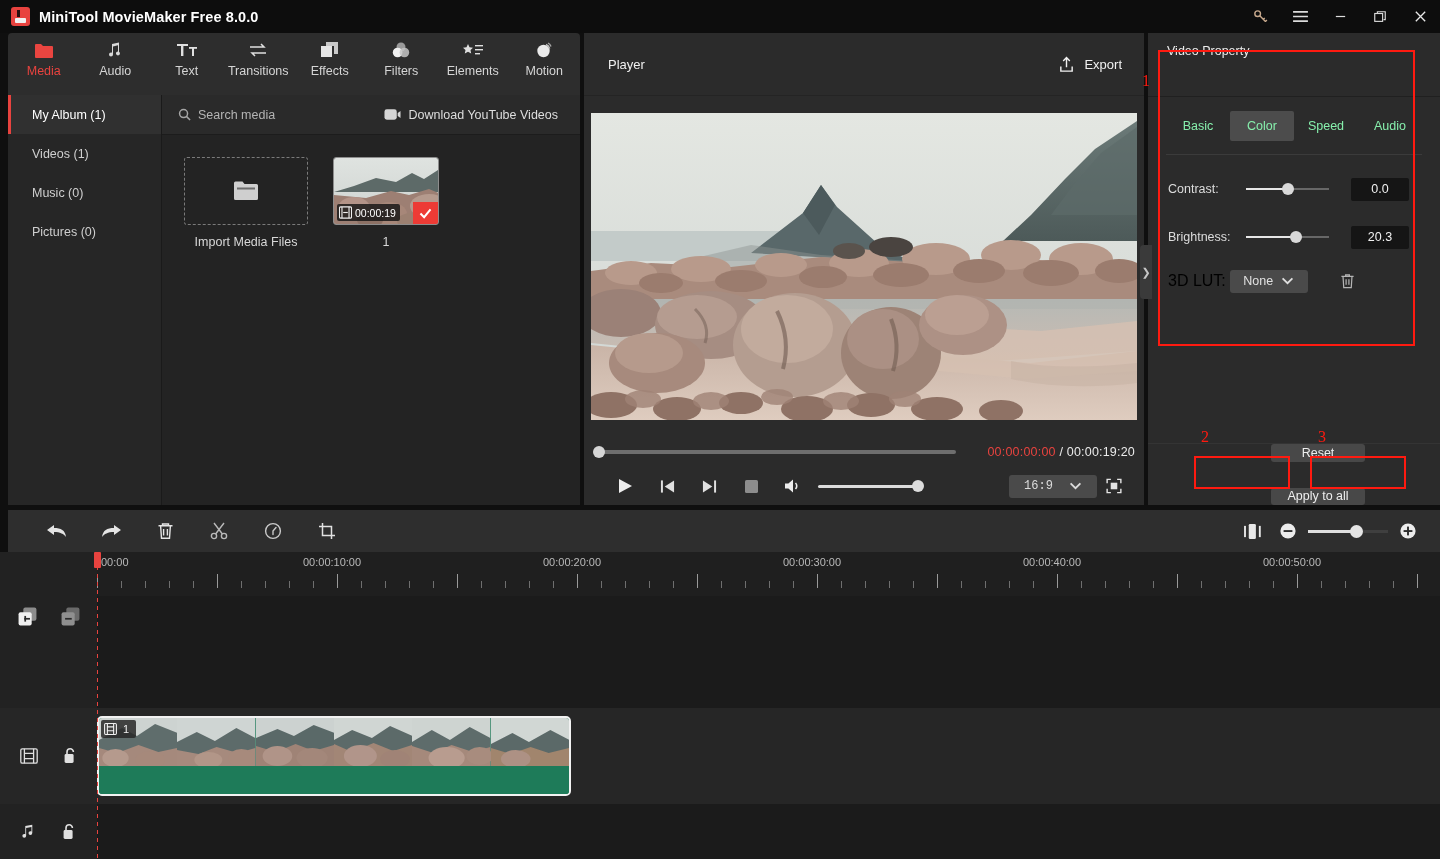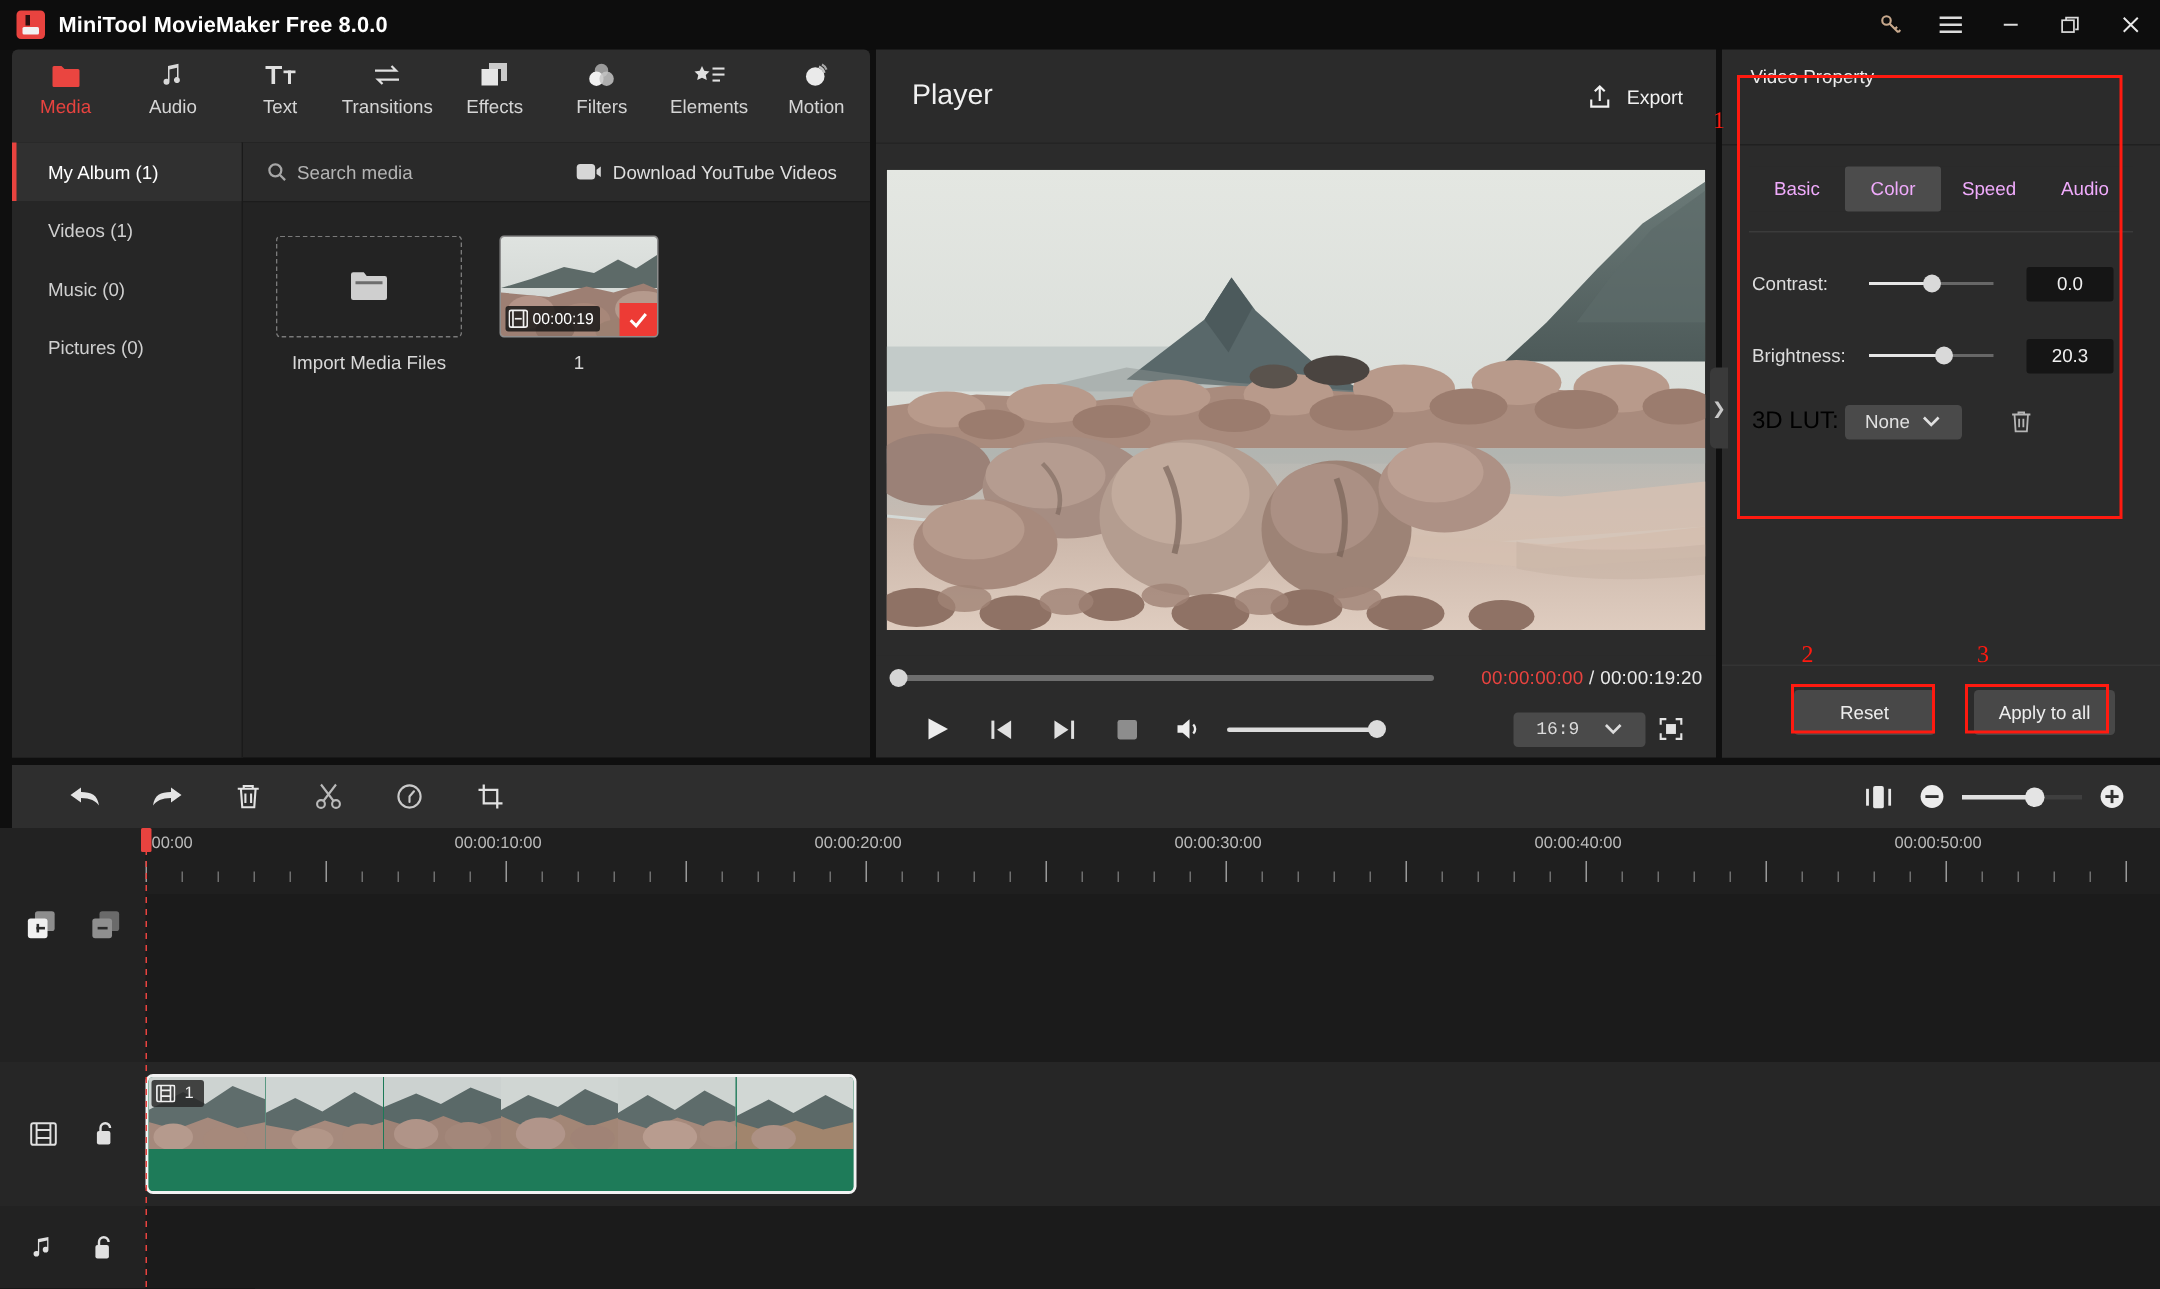--- a/index.html
+++ b/index.html
@@ -112,7 +112,7 @@
     height: 64px; display: flex; align-items: center; padding: 0 22px 0 24px;
     border-bottom: 1px solid #242424;
   }
-  .player-title { color: #f0f0f0; font-size: 19px; }
+  .player-title { color: #f0f0f0; font-size: 13px; }
   .export-btn { margin-left: auto; display: flex; align-items: center; gap: 9px; }
   .export-btn span { color: #f2f2f2; font-size: 13px; }
   .stage {

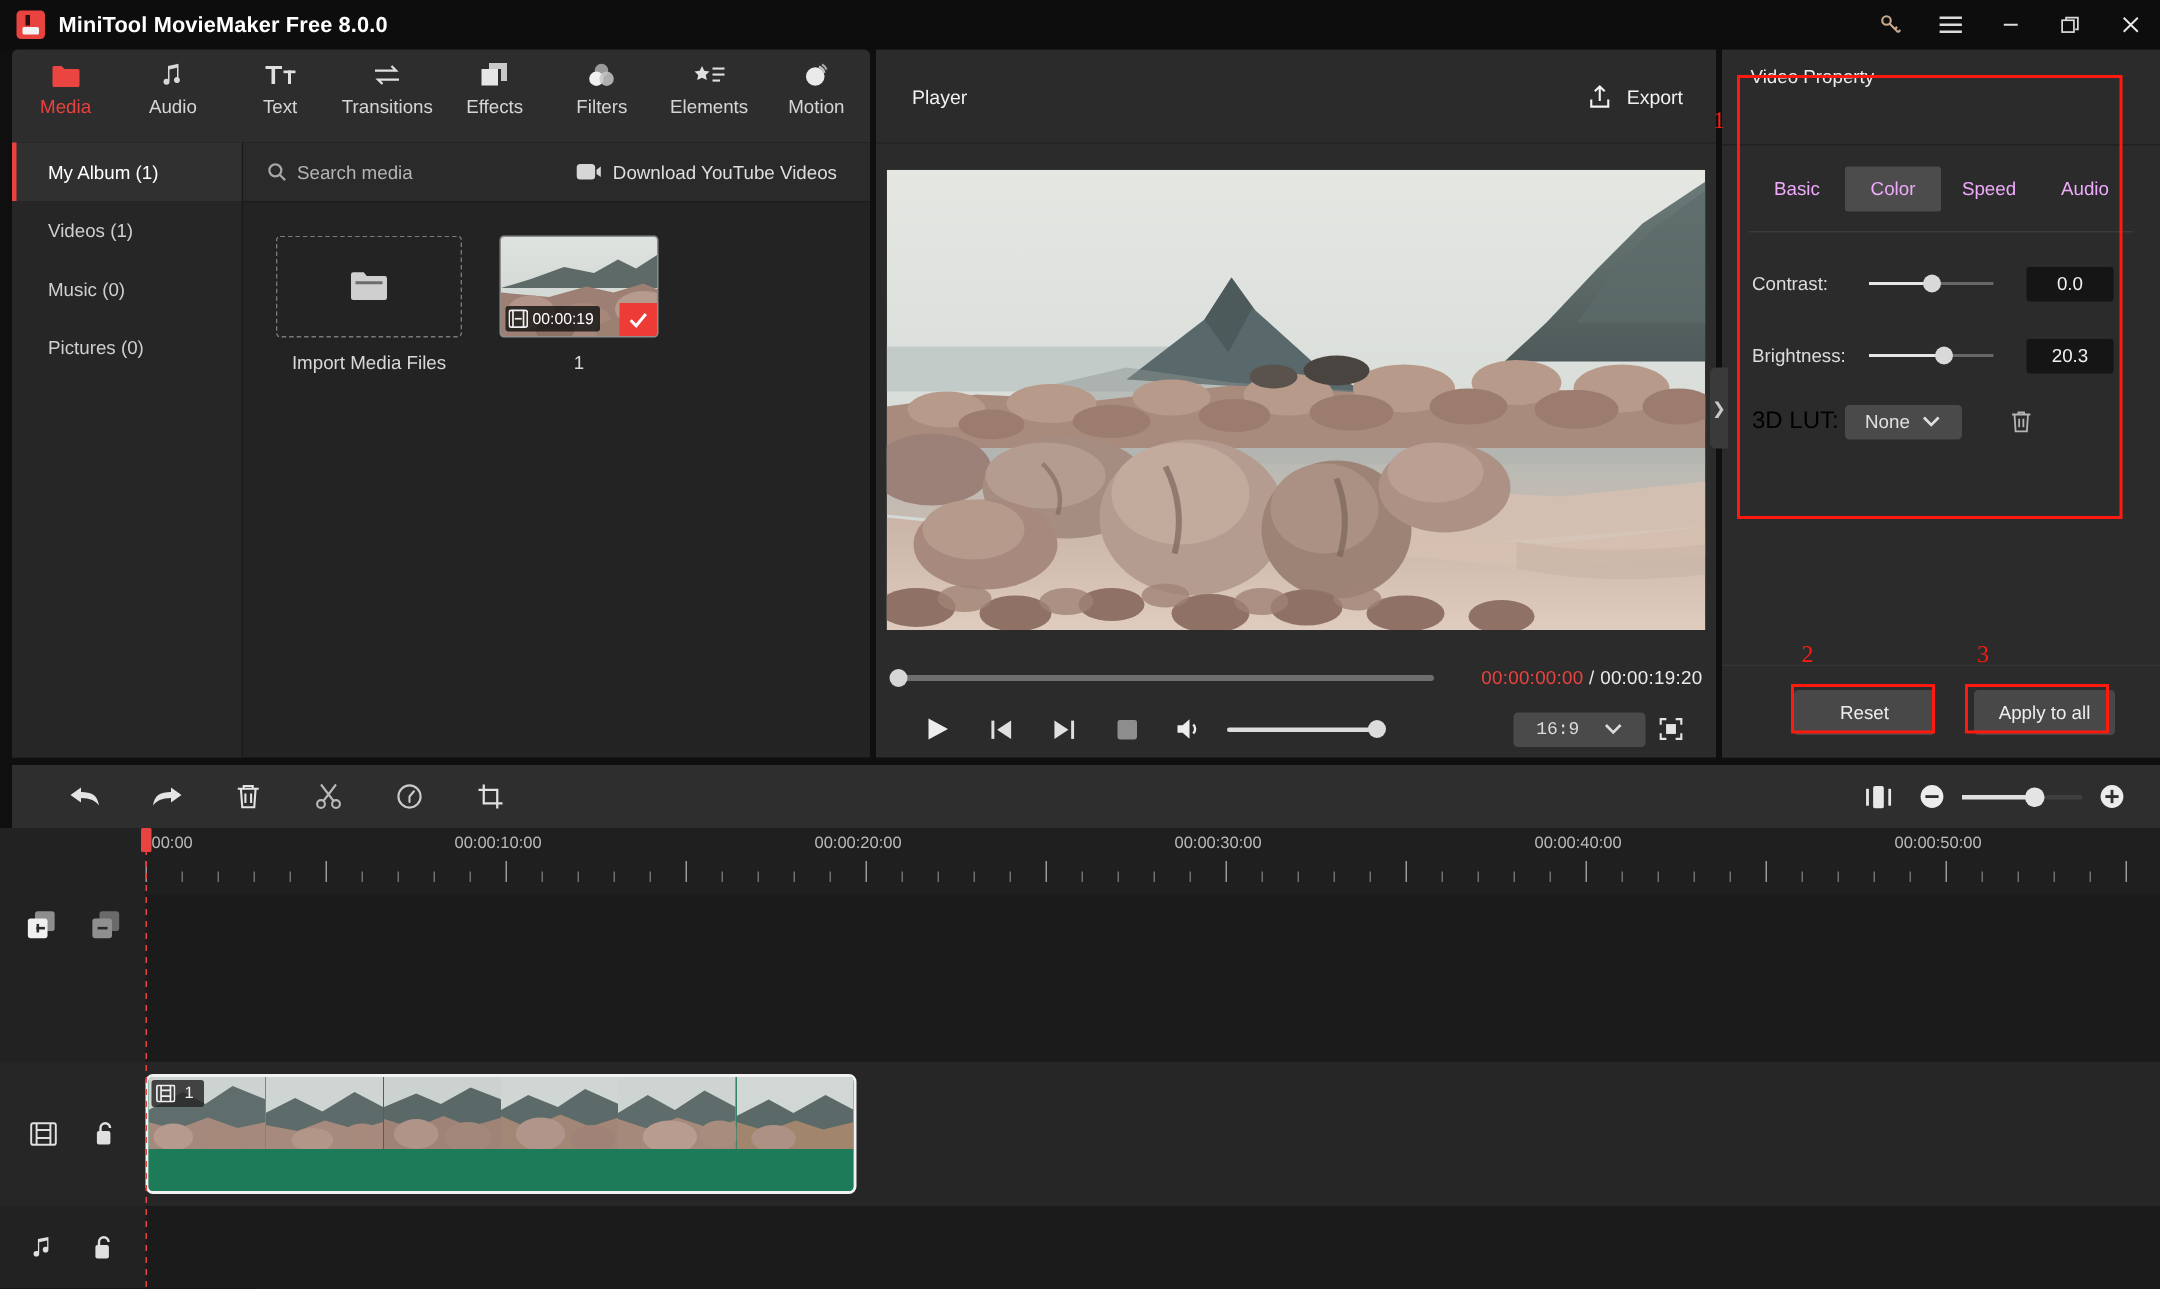--- a/index.html
+++ b/index.html
@@ -162,7 +162,7 @@
   }
   .ptab {
     flex: 1; display: flex; align-items: center; justify-content: center;
-    color: #f0abfc; font-size: 12.5px; border-radius: 2px;
+    color: #86efac; font-size: 12.5px; border-radius: 2px;
   }
   .ptab.active { background: #4c4c4c; }
   .prop-sep { margin: 13px 18px 0 18px; height: 1px; background: #3b3b3b; }

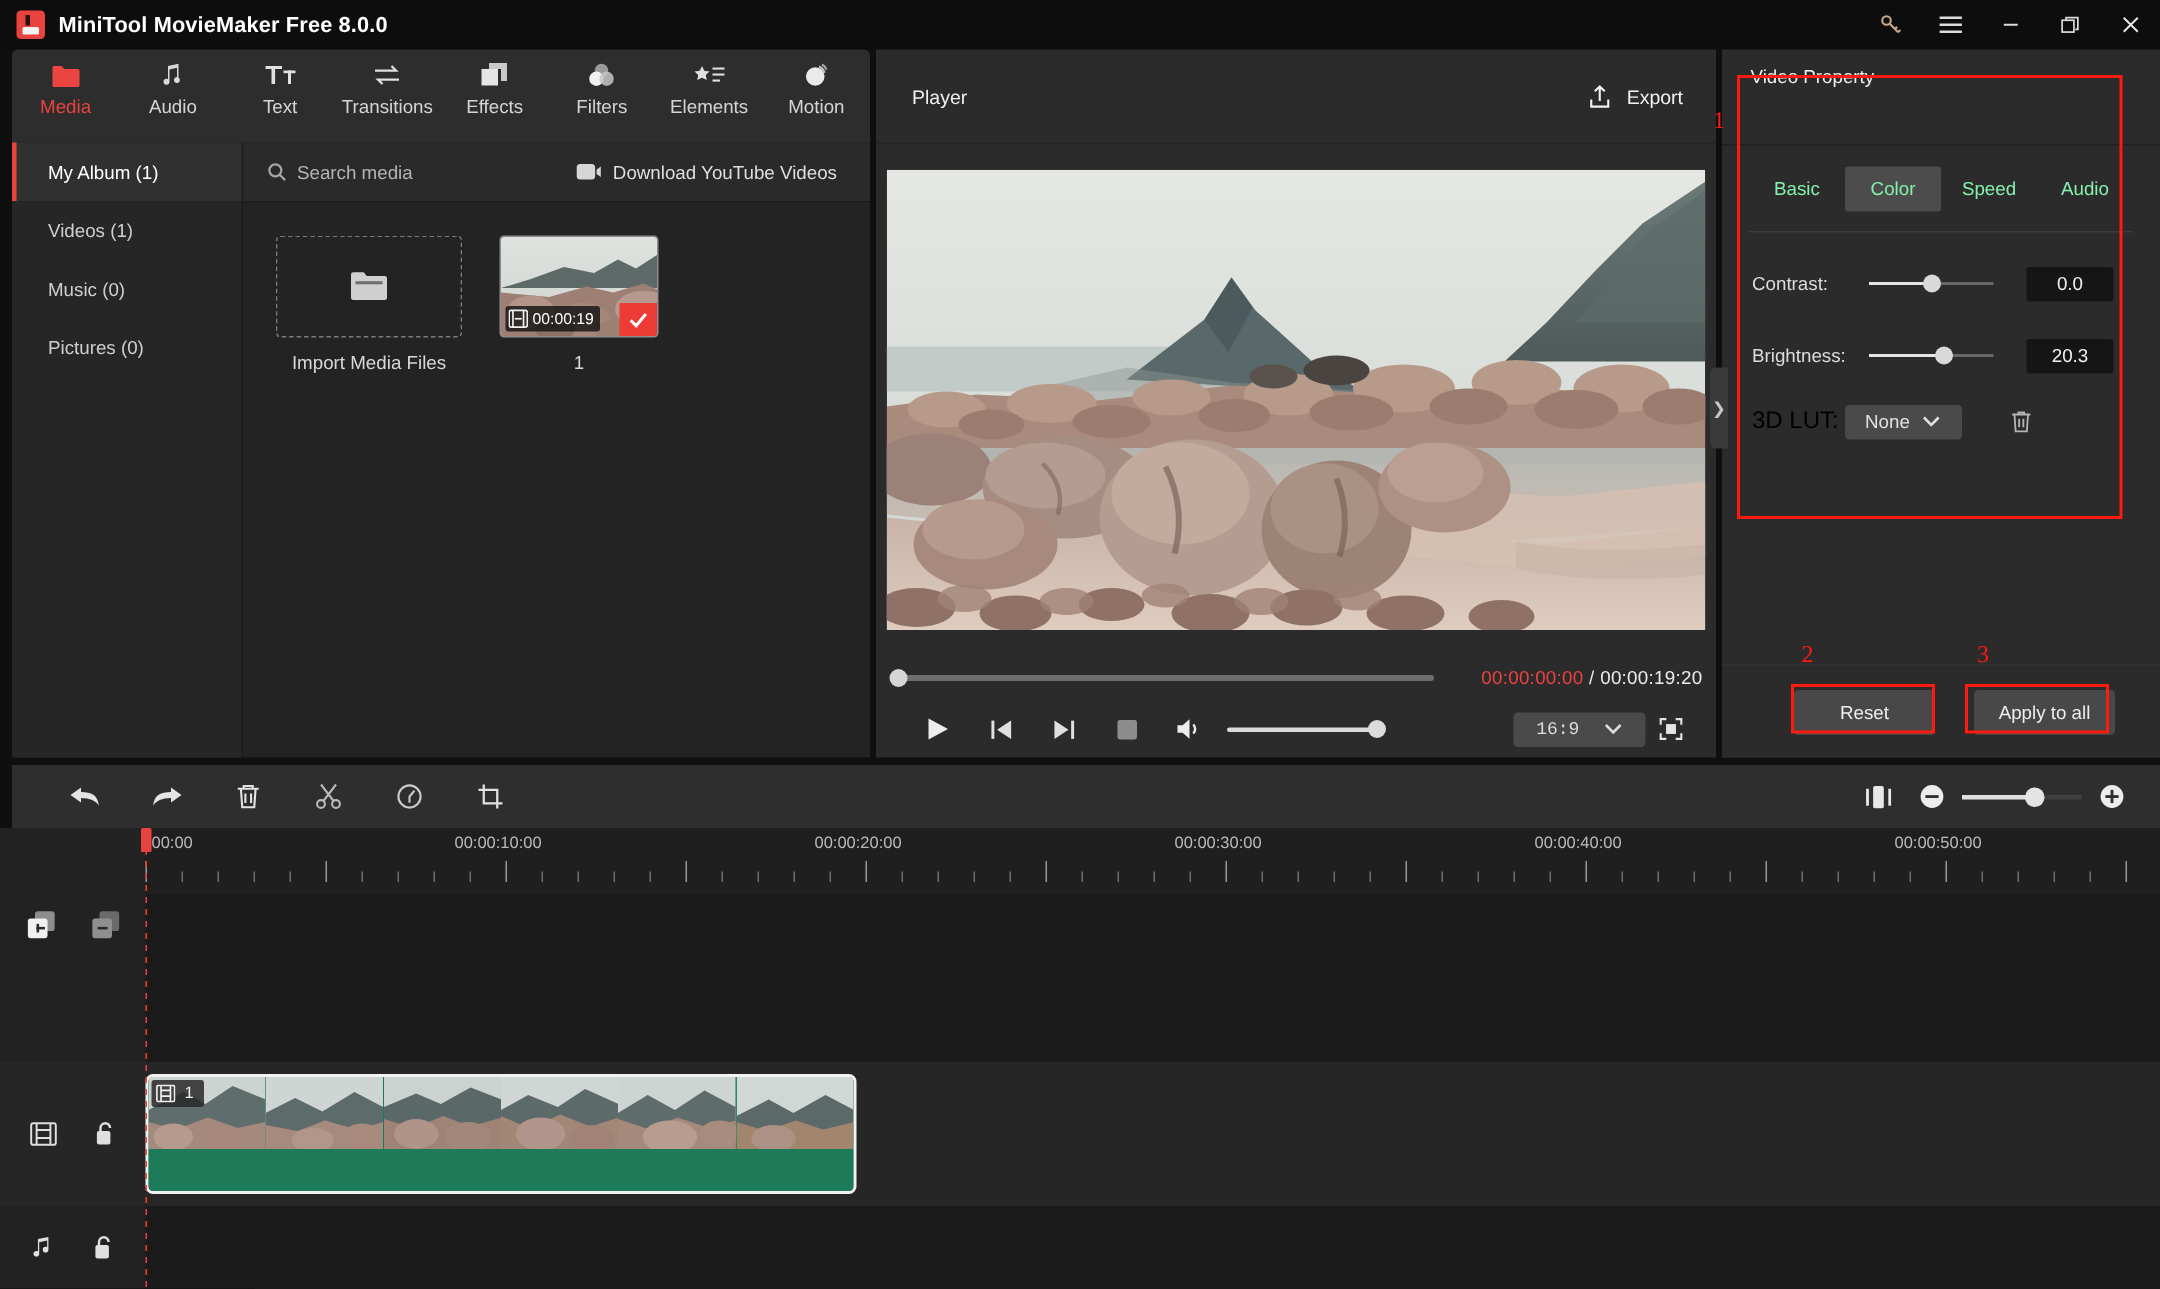--- a/index.html
+++ b/index.html
@@ -189,7 +189,7 @@
   .prop-foot {
     position: absolute; left: 0; bottom: 0; width: 292px; height: 62px;
     background: #2b2b2b; border-top: 1px solid #343434;
-    display: flex; align-items: center; gap: 26px; padding-left: 48px;
+    display: flex; align-items: center; gap: 26px; padding-left: 48px; flex-direction: column;
   }
   .foot-btn {
     width: 94px; height: 30px; background: #484848; border-radius: 3px;

